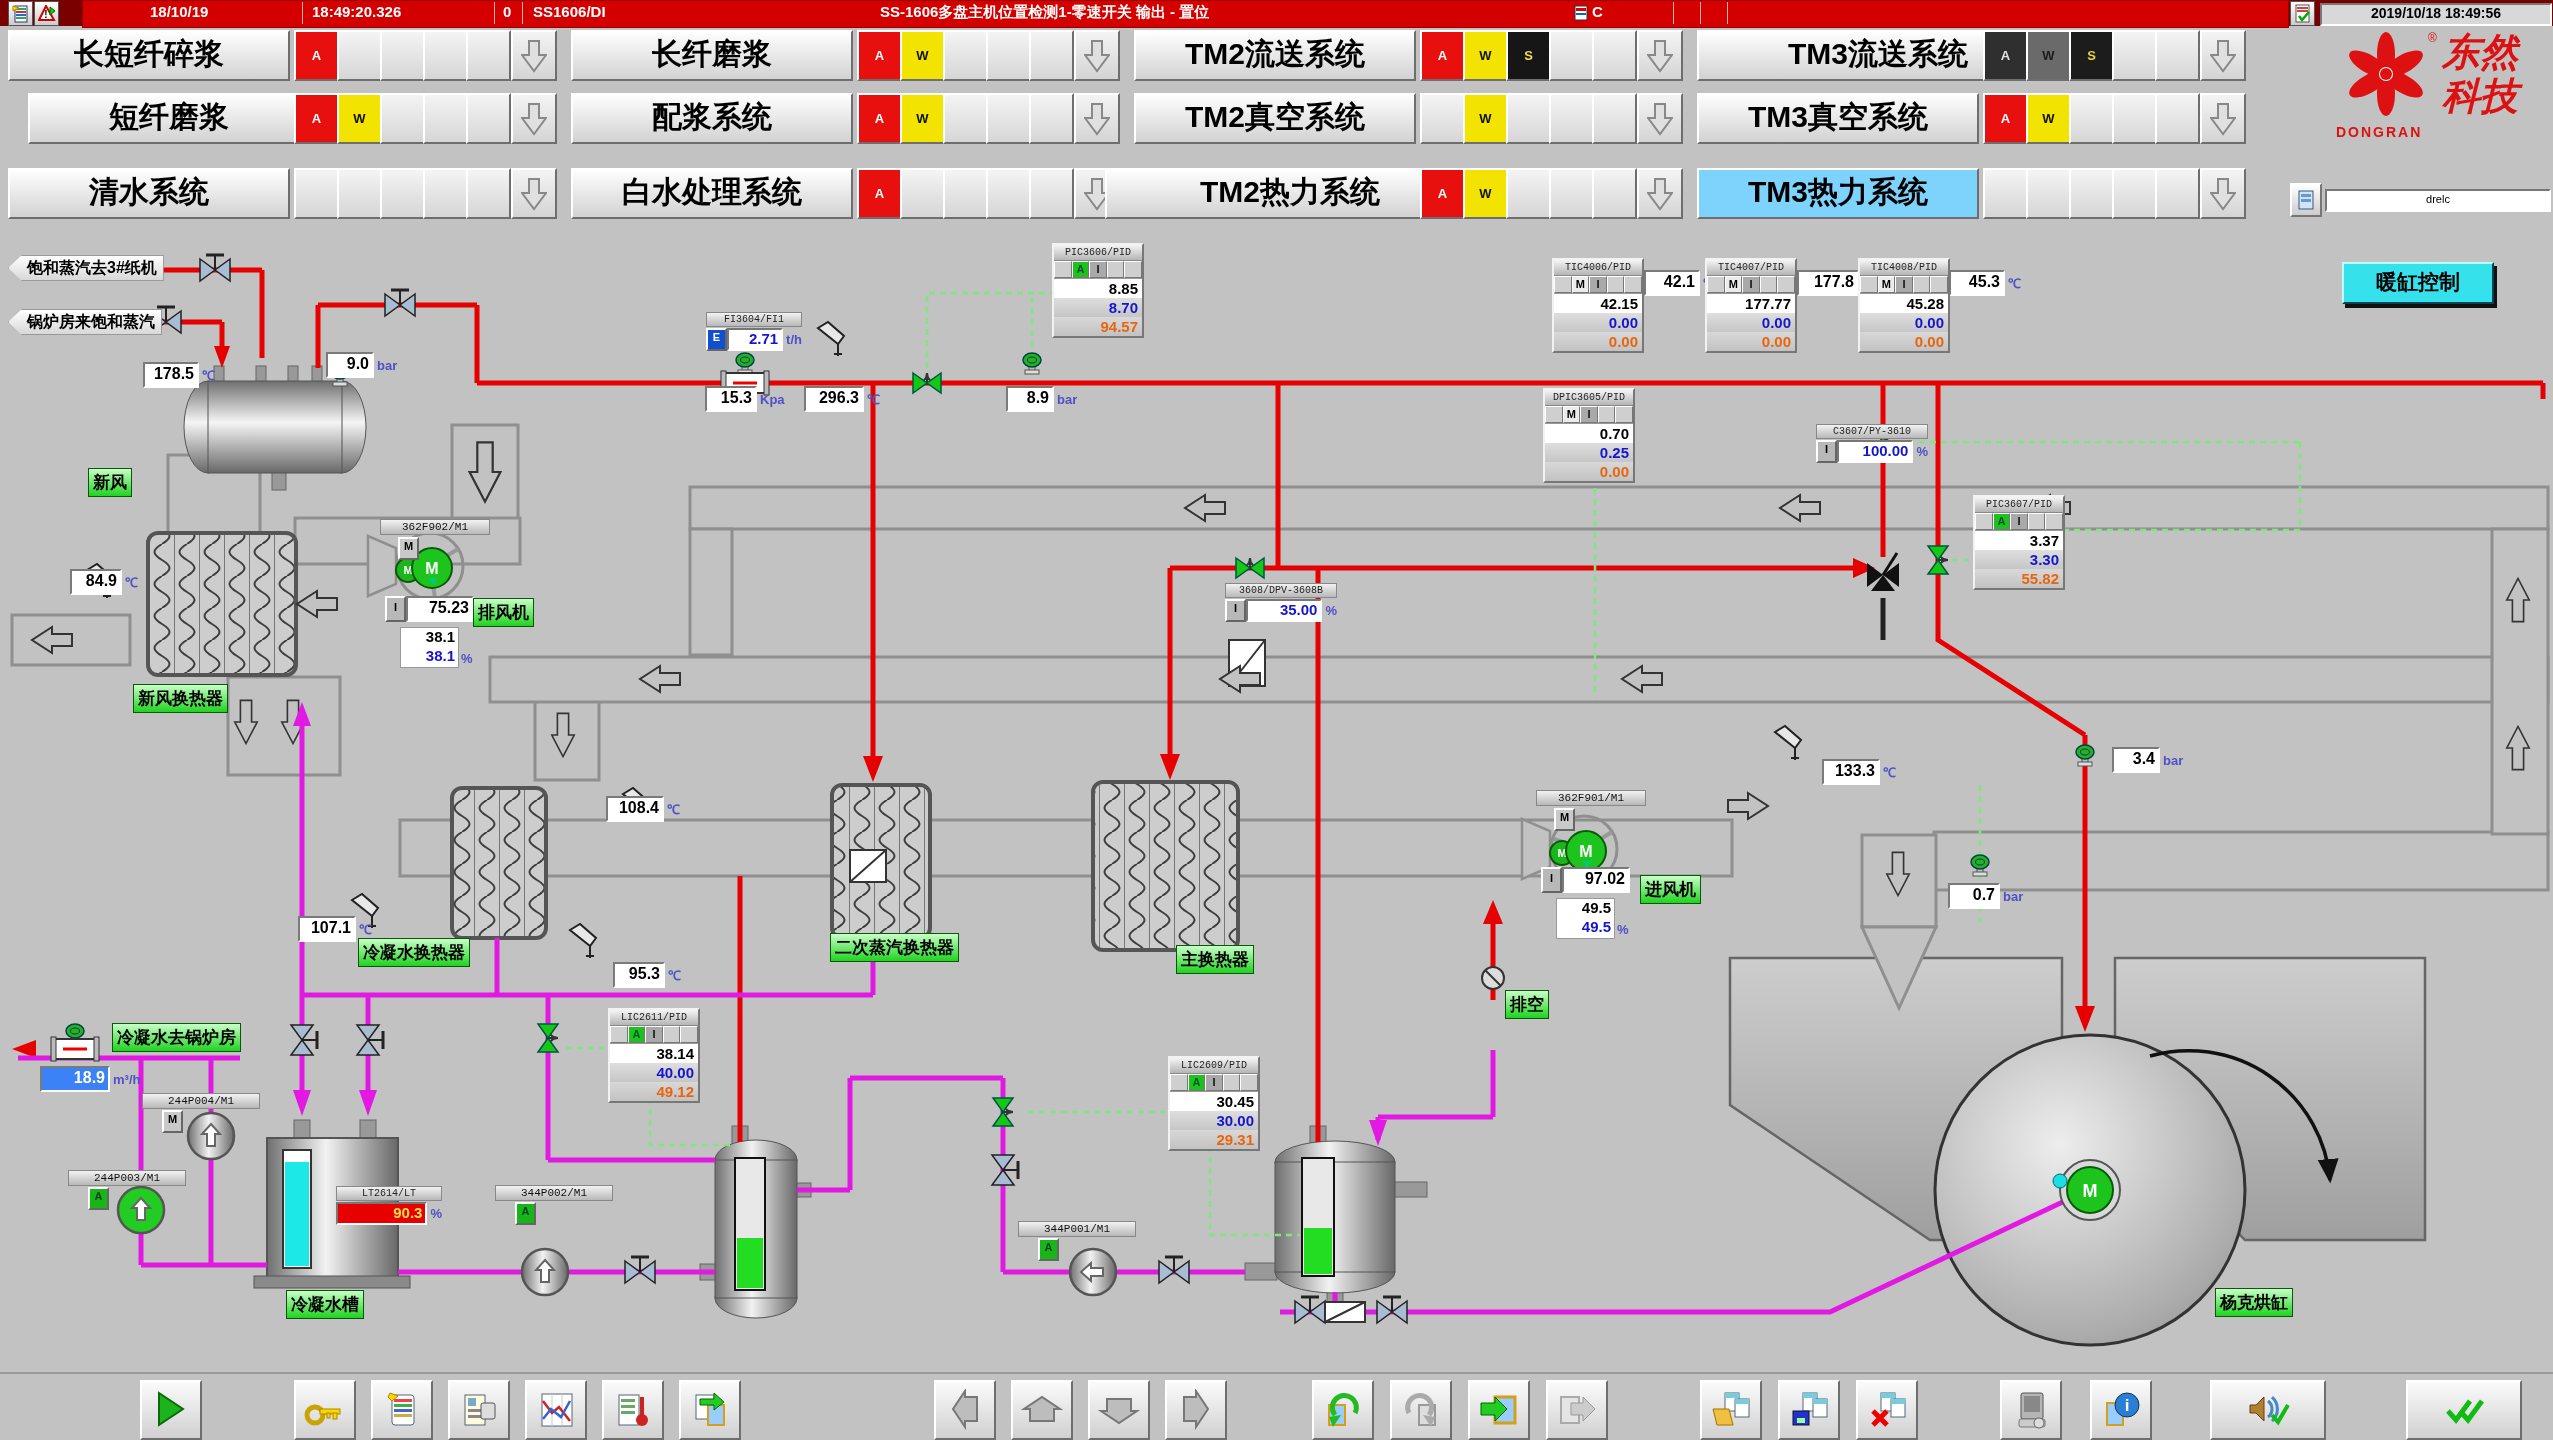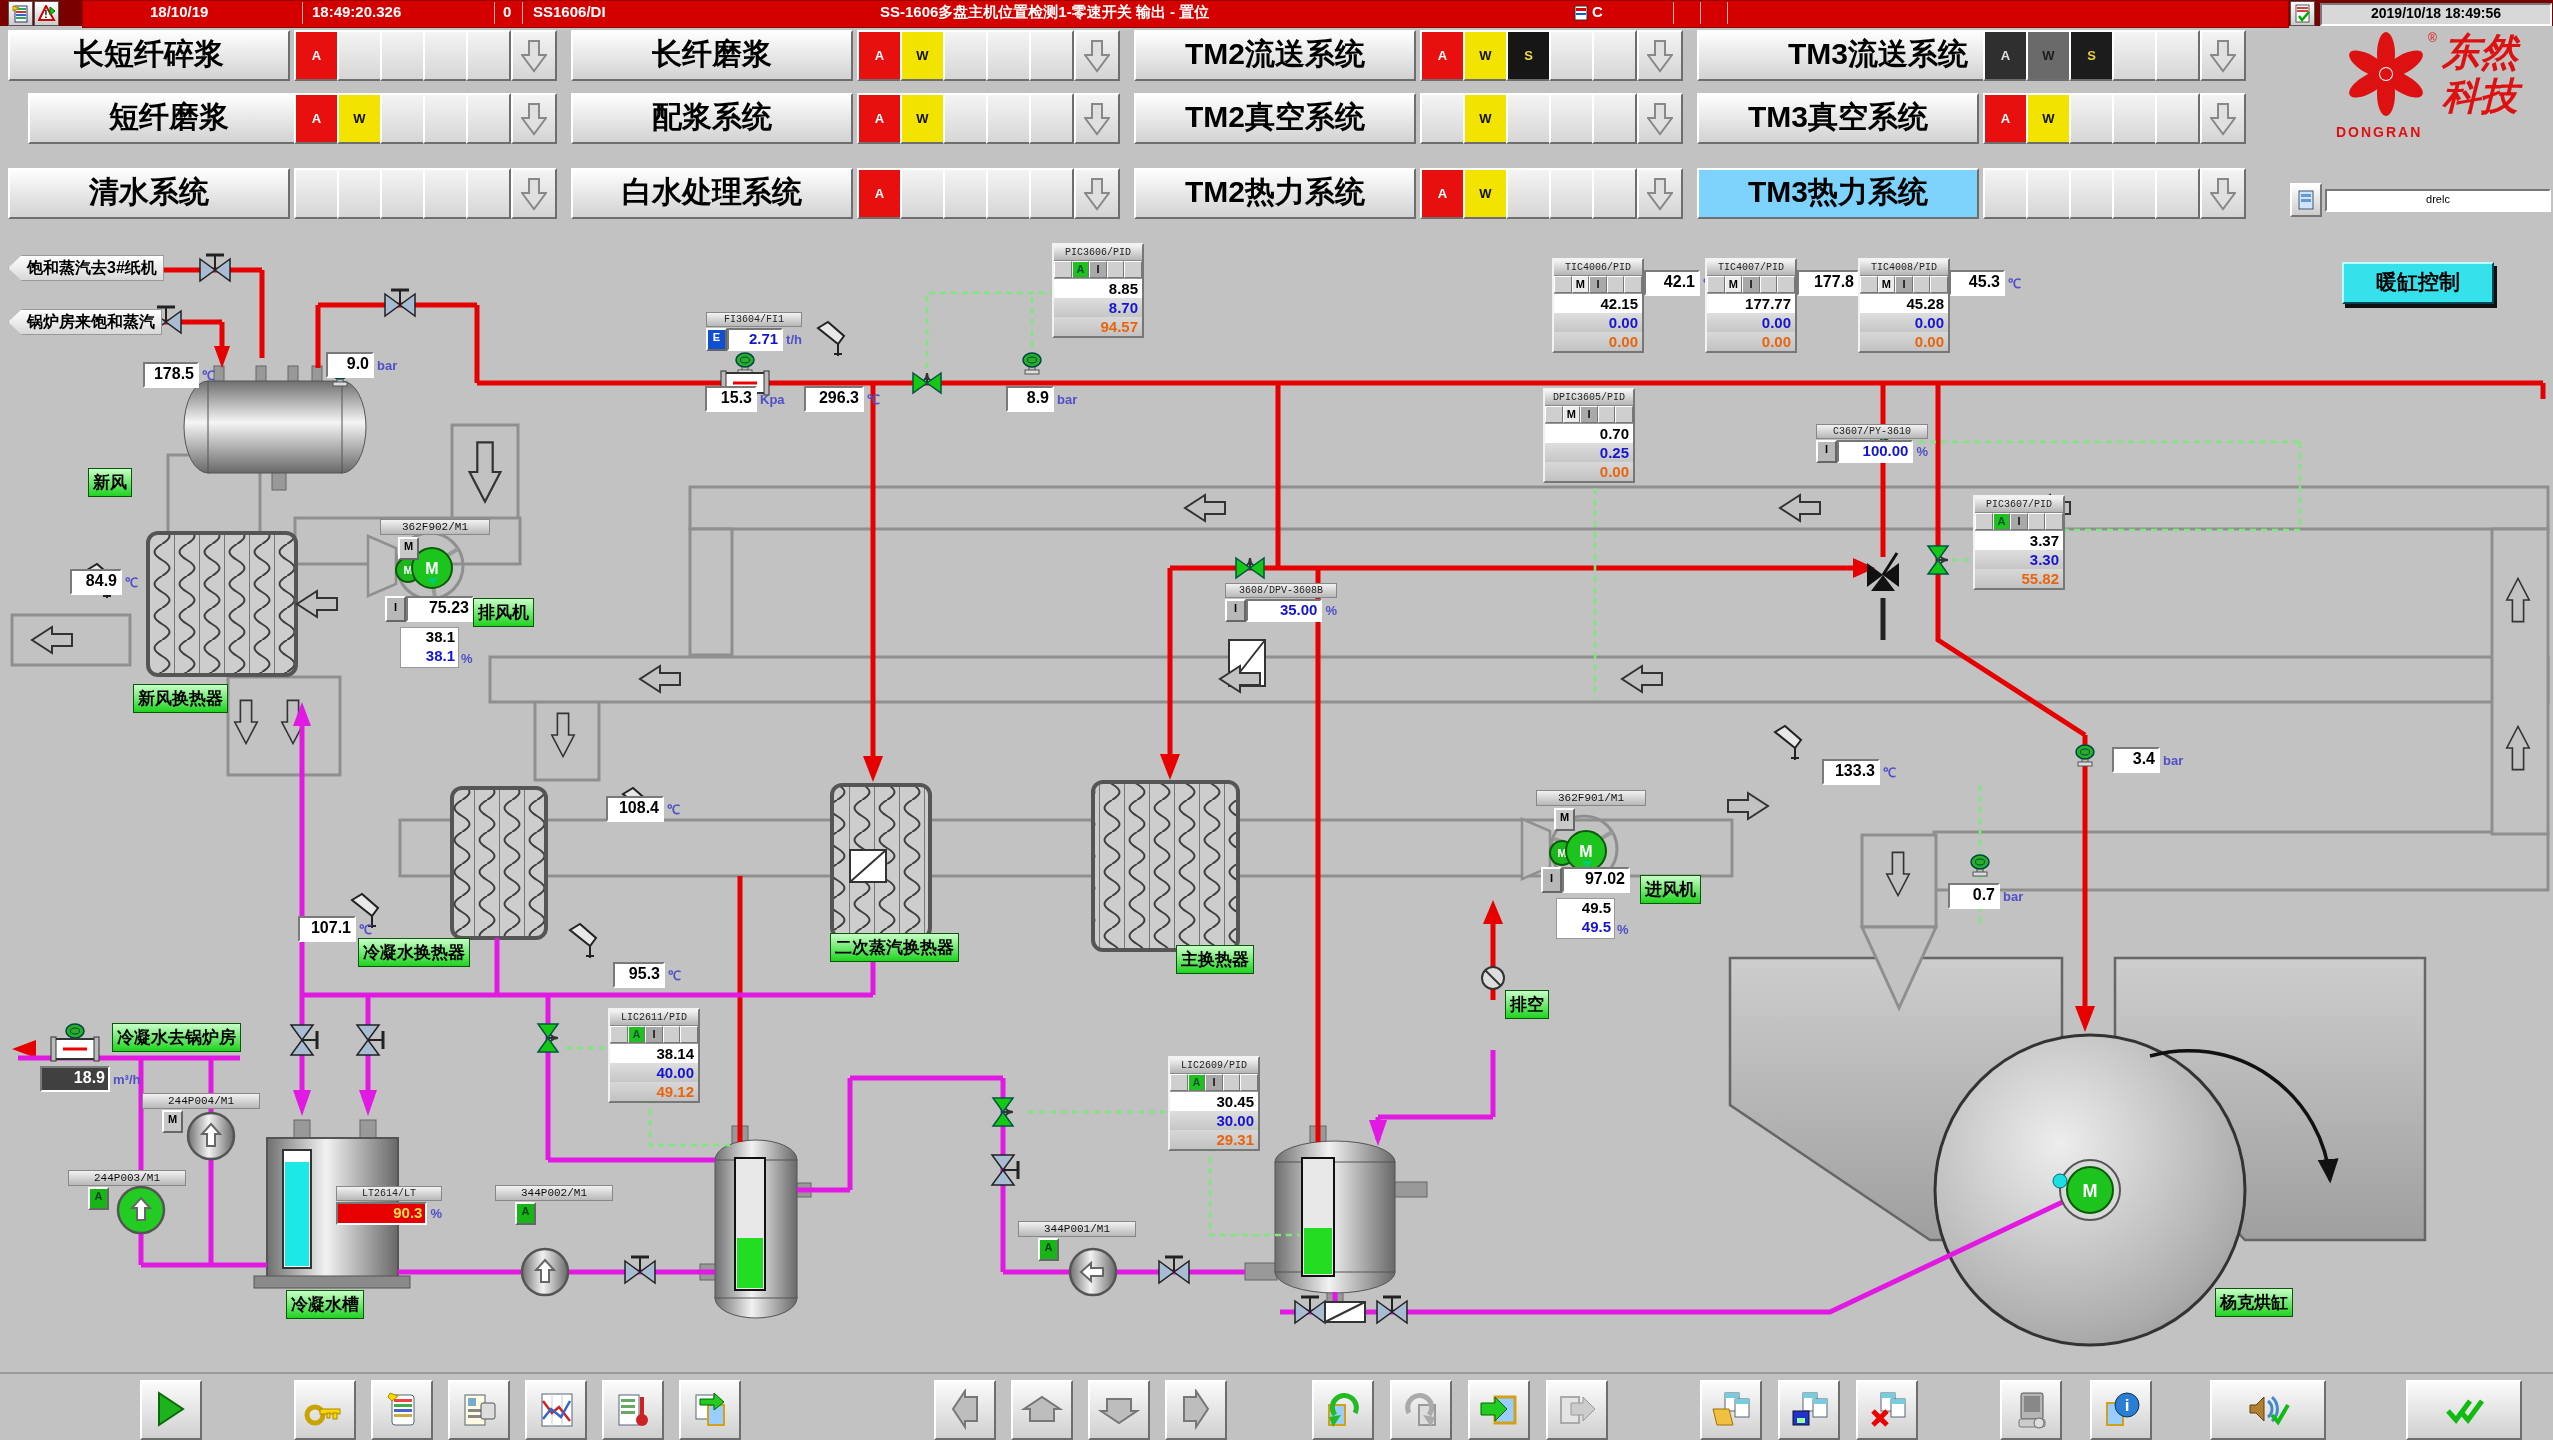--- a/index.html
+++ b/index.html
@@ -244,7 +244,7 @@
           <polygon points="8,2 18,2 18,16 25,16 13,32 1,16 8,16" fill="#e0e0e0" stroke="#888" stroke-width="2"></polygon>
         </svg>
       </div>
-      <div class="navbig" style="left: 1134px; top: 168px;">TM2热力系统</div>
+      <div class="navbig" style="left: 1105px; top: 168px; padding-left: 44px;">TM2热力系统</div>
       <div class="slot" style="left: 1420px; top: 168px; background: rgb(232, 15, 15); color: rgb(255, 255, 255);">A</div>
       <div class="slot" style="left: 1463px; top: 168px; background: rgb(242, 228, 0); color: rgb(17, 17, 17);">W</div>
       <div class="slot" style="left: 1506px; top: 168px;"></div>

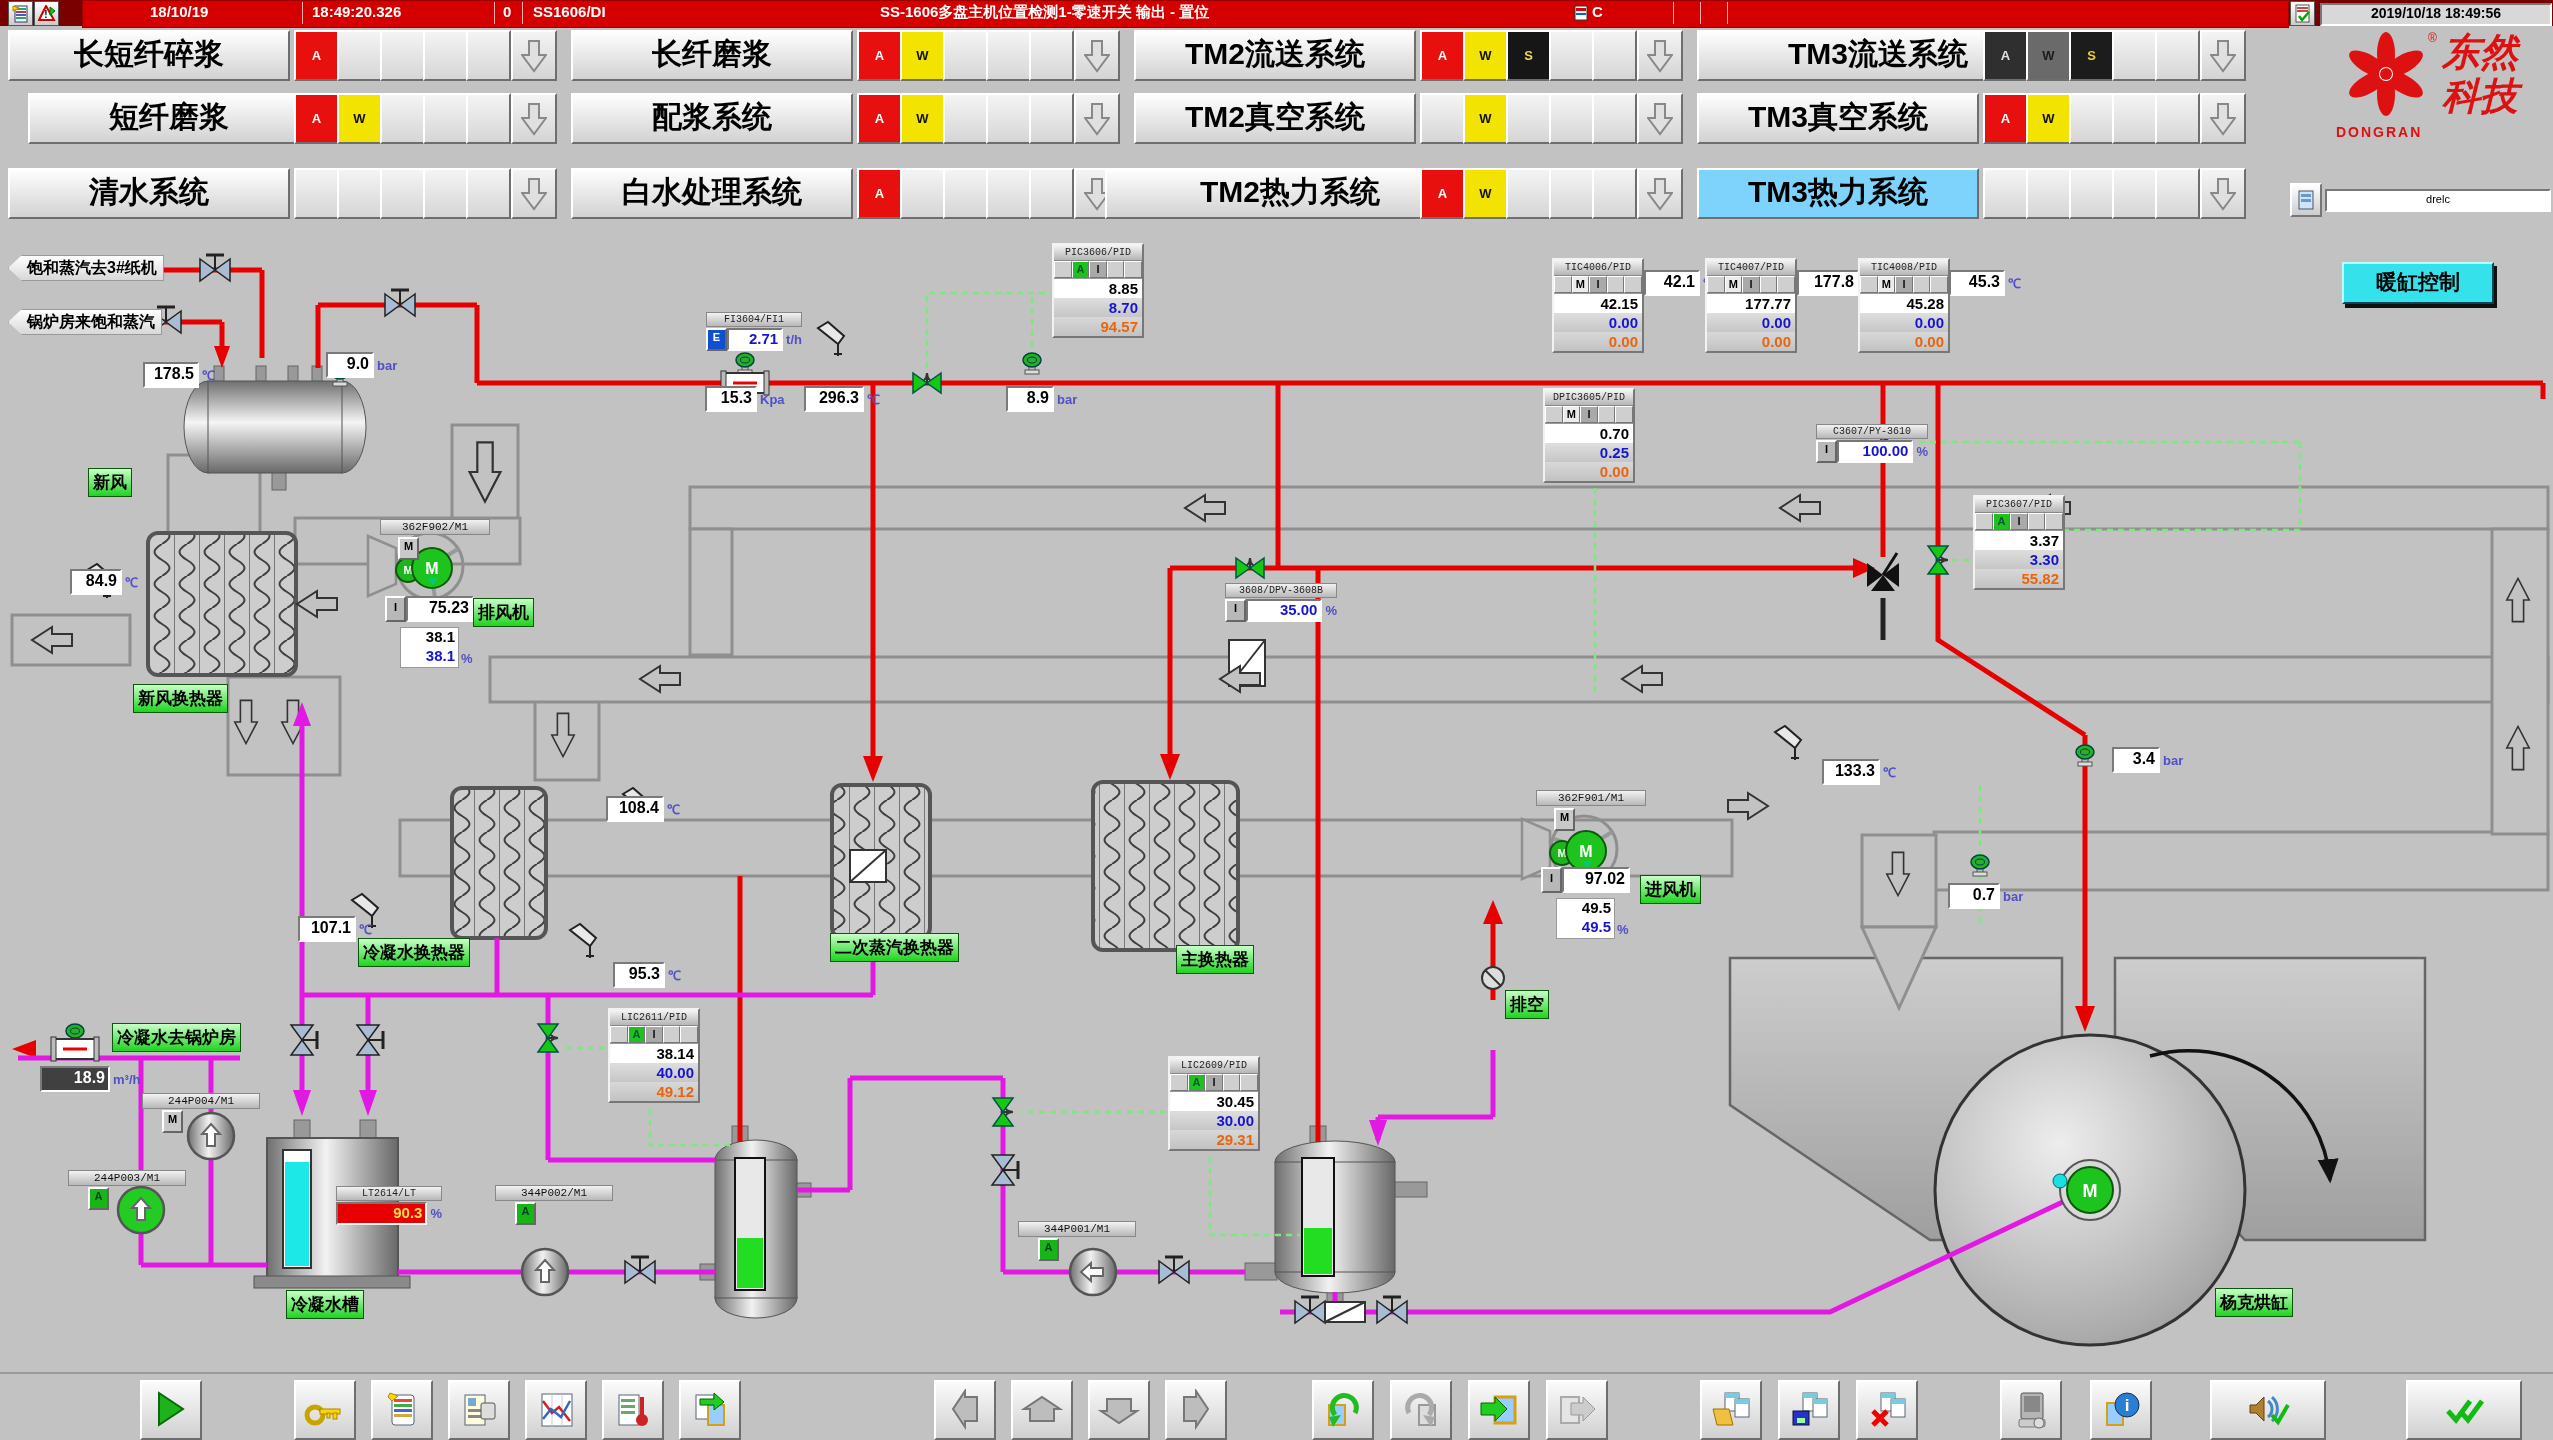--- a/index.html
+++ b/index.html
@@ -36,7 +36,7 @@
   .vwrap{position:absolute;display:flex;align-items:center;white-space:nowrap;}
   .vbox{height:22px;background:#fff;border:2px solid;border-color:#7a7a7a #fff #fff #7a7a7a;
     color:#000;font-size:16px;font-weight:bold;text-align:right;padding:0 3px;line-height:20px;}
-  .vbox.alarm{background:#404040;color:#fff;}
+  .vbox.alarm{background:#3b82f6;color:#fff;}
   .unit{font-size:13px;font-weight:bold;color:#5050c8;margin-left:3px;}
   .glabel{position:absolute;background:linear-gradient(#c8ffc8,#1fd31f);border:1px solid #0a570a;
     color:#000;font-size:17px;font-weight:bold;text-align:center;padding:2px 4px;white-space:nowrap;}

